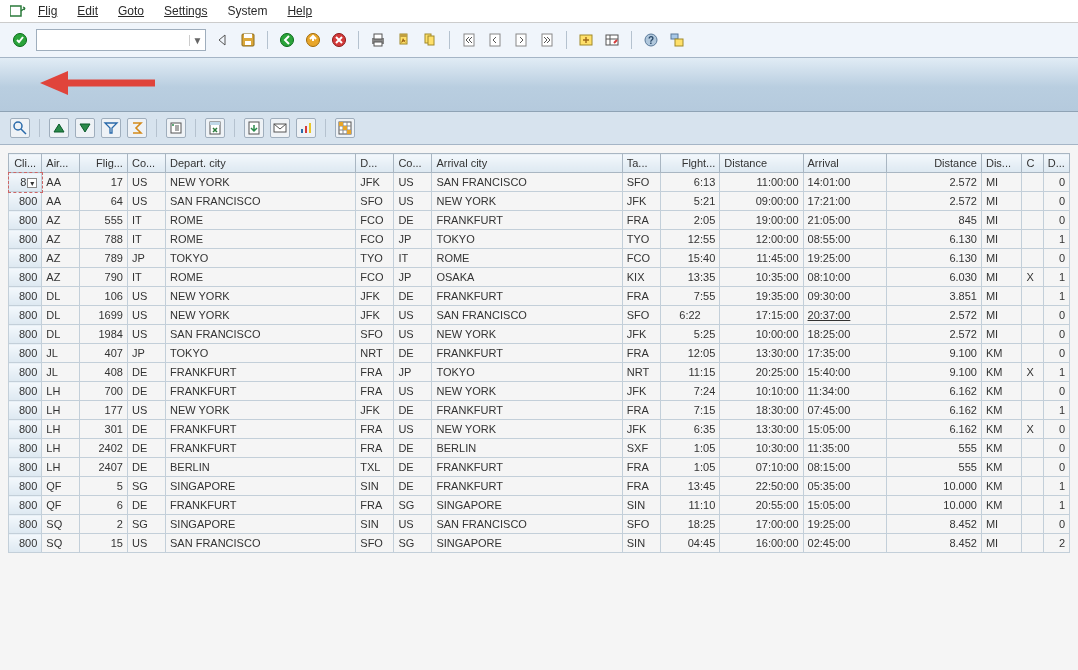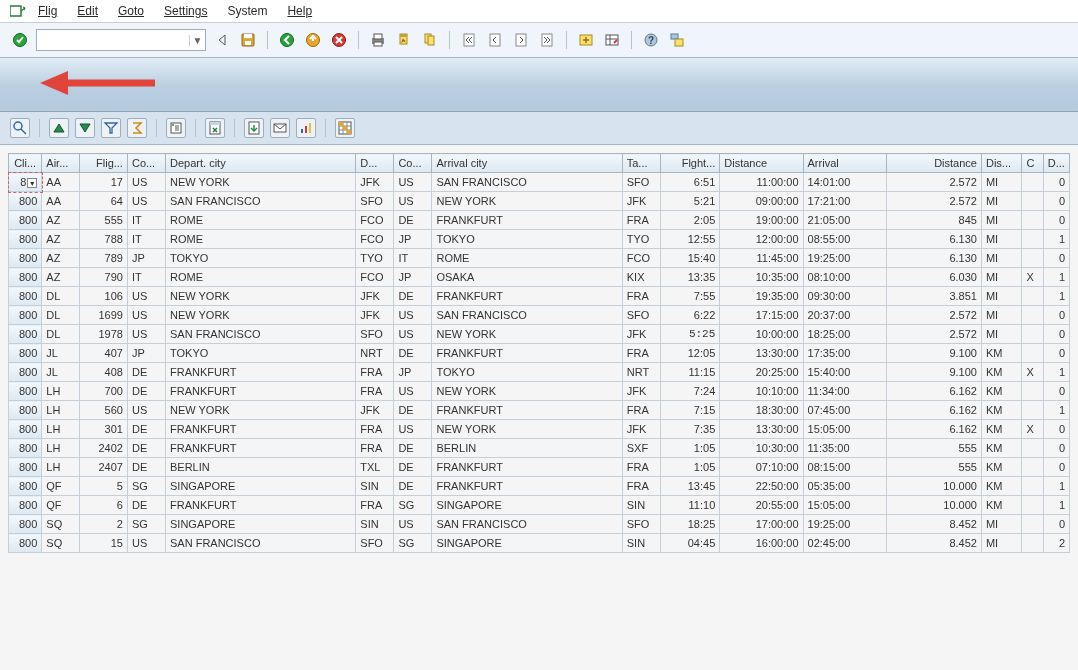--- a/index.html
+++ b/index.html
@@ -281,7 +281,7 @@
           <td style="max-width: 32px;">US</td>
           <td style="max-width: 160px;">SAN FRANCISCO</td>
           <td style="max-width: 32px;">SFO</td>
-          <td class="r" style="max-width: 50px;">6:51</td>
+          <td class="r" style="max-width: 50px;">6:13</td>
           <td class="r" style="max-width: 70px;">11:00:00</td>
           <td style="max-width: 70px;">14:01:00</td>
           <td class="r" style="max-width: 80px;">2.572</td>

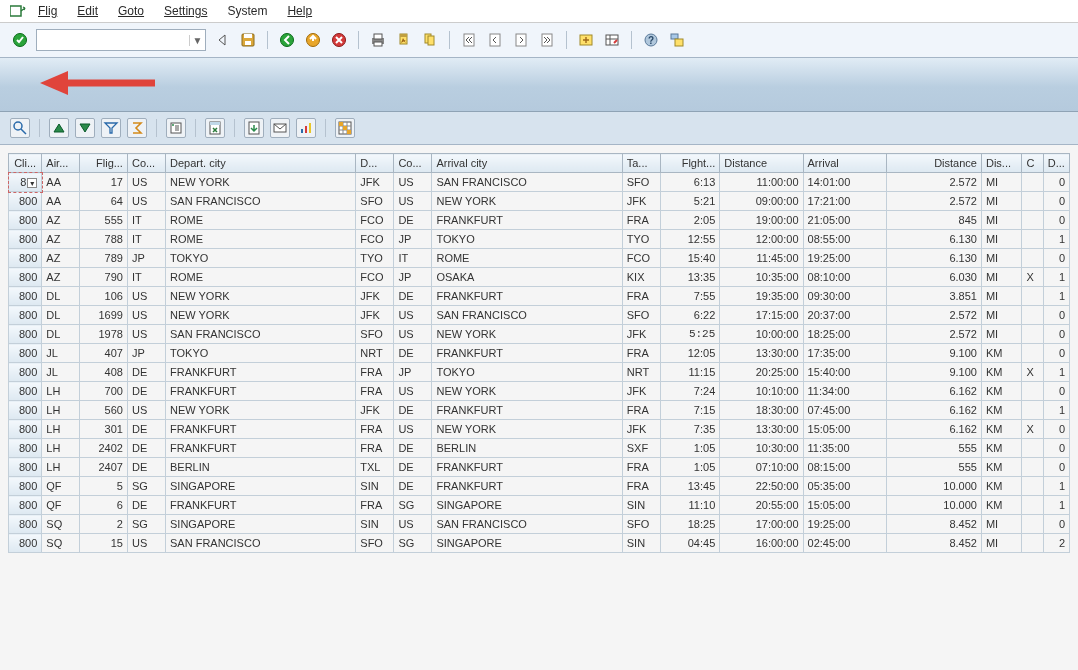--- a/index.html
+++ b/index.html
@@ -407,7 +407,7 @@
           <td style="max-width: 32px;">US</td>
           <td style="max-width: 160px;">SAN FRANCISCO</td>
           <td style="max-width: 32px;">SFO</td>
-          <td class="r" style="max-width: 50px;">6:22</td>
+          <td class="r" style="max-width: 50px; text-align: center;">6:22</td>
           <td class="r" style="max-width: 70px;">17:15:00</td>
           <td style="max-width: 70px;">20:37:00</td>
           <td class="r" style="max-width: 80px;">2.572</td>

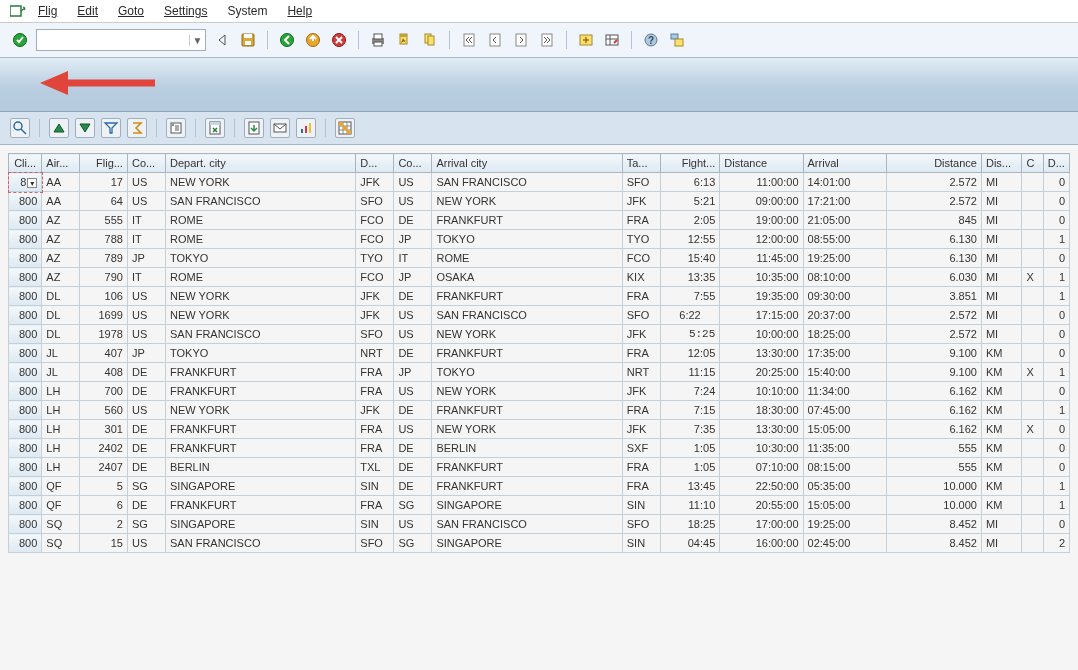--- a/index.html
+++ b/index.html
@@ -409,7 +409,7 @@
           <td style="max-width: 32px;">SFO</td>
           <td class="r" style="max-width: 50px; text-align: center;">6:22</td>
           <td class="r" style="max-width: 70px;">17:15:00</td>
-          <td style="max-width: 70px;">20:37:00</td>
+          <td style="max-width: 70px; text-decoration: underline;">20:37:00</td>
           <td class="r" style="max-width: 80px;">2.572</td>
           <td style="max-width: 34px;">MI</td>
           <td style="max-width: 18px;"></td>

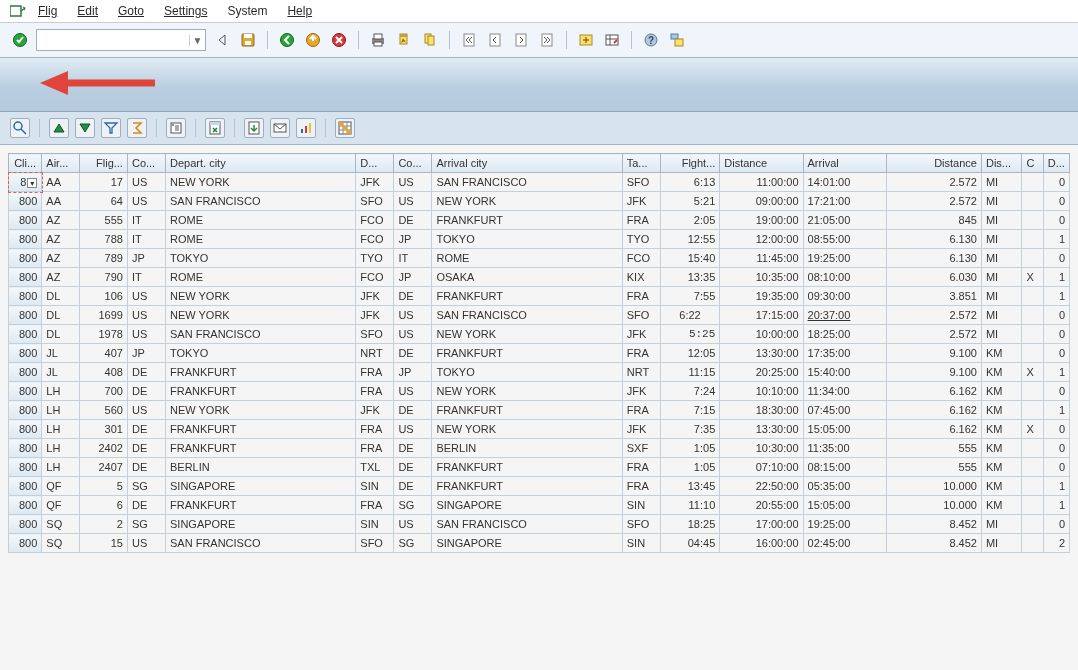--- a/index.html
+++ b/index.html
@@ -418,7 +418,7 @@
         <tr>
           <td class="r idx" style="max-width: 28px;">800</td>
           <td style="max-width: 32px;">DL</td>
-          <td class="r" style="max-width: 40px;">1978</td>
+          <td class="r" style="max-width: 40px;">1984</td>
           <td style="max-width: 32px;">US</td>
           <td style="max-width: 160px;">SAN FRANCISCO</td>
           <td style="max-width: 32px;">SFO</td>

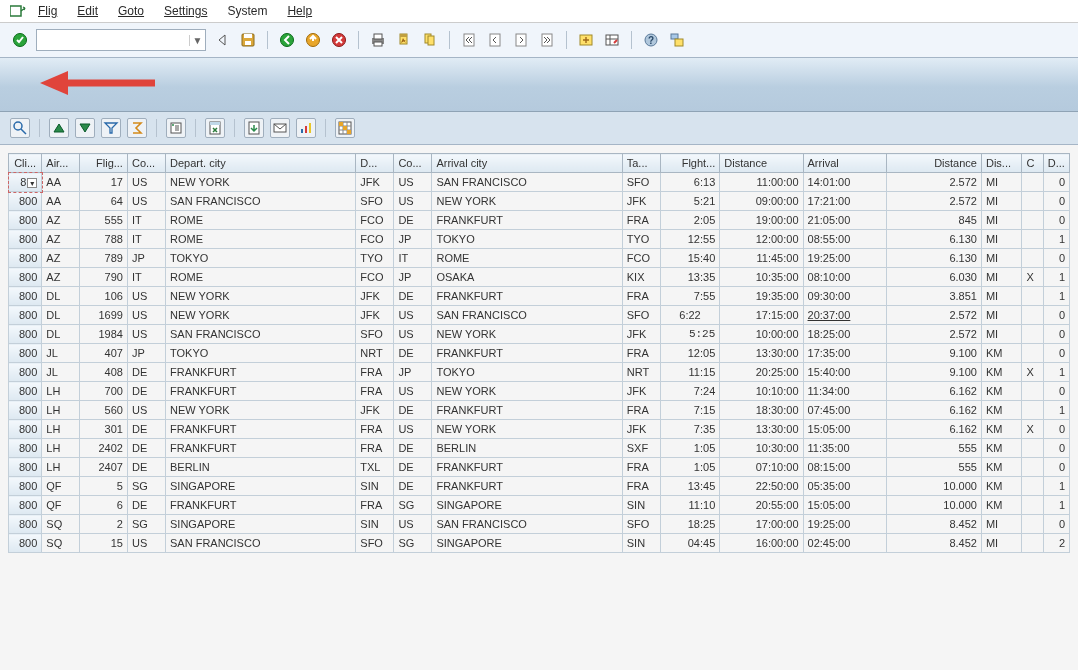--- a/index.html
+++ b/index.html
@@ -425,7 +425,7 @@
           <td style="max-width: 32px;">US</td>
           <td style="max-width: 160px;">NEW YORK</td>
           <td style="max-width: 32px;">JFK</td>
-          <td class="r" style="max-width: 50px; font-family: Liberation Mono, monospace;">5:25</td>
+          <td class="r" style="max-width: 50px;">5:25</td>
           <td class="r" style="max-width: 70px;">10:00:00</td>
           <td style="max-width: 70px;">18:25:00</td>
           <td class="r" style="max-width: 80px;">2.572</td>

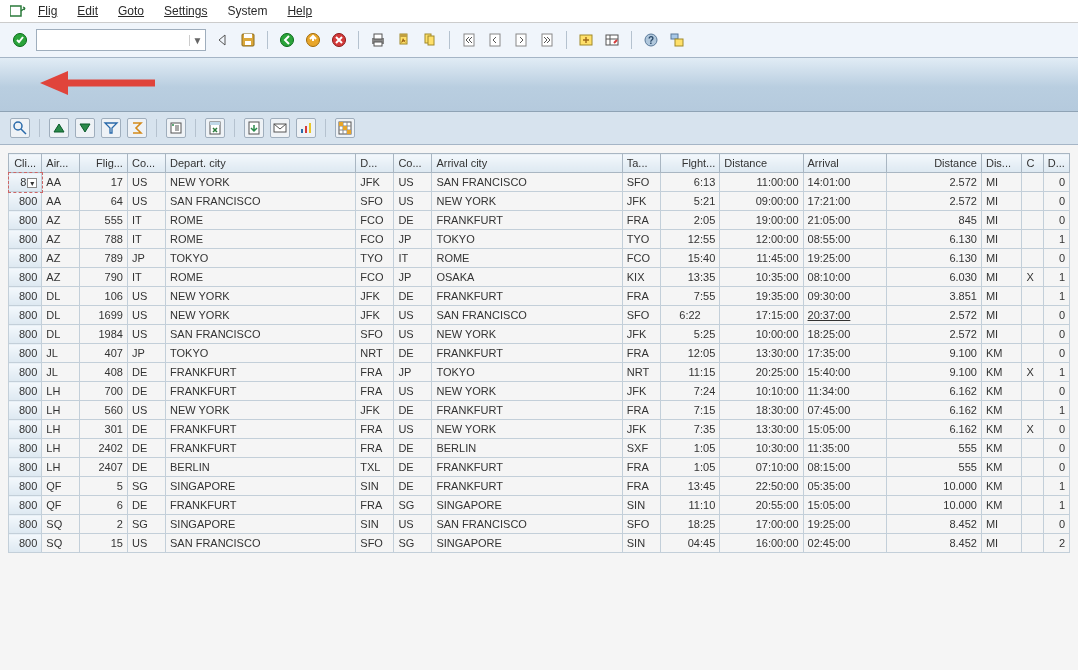--- a/index.html
+++ b/index.html
@@ -490,7 +490,7 @@
         <tr>
           <td class="r idx" style="max-width: 28px;">800</td>
           <td style="max-width: 32px;">LH</td>
-          <td class="r" style="max-width: 40px;">560</td>
+          <td class="r" style="max-width: 40px;">177</td>
           <td style="max-width: 32px;">US</td>
           <td style="max-width: 160px;">NEW YORK</td>
           <td style="max-width: 32px;">JFK</td>

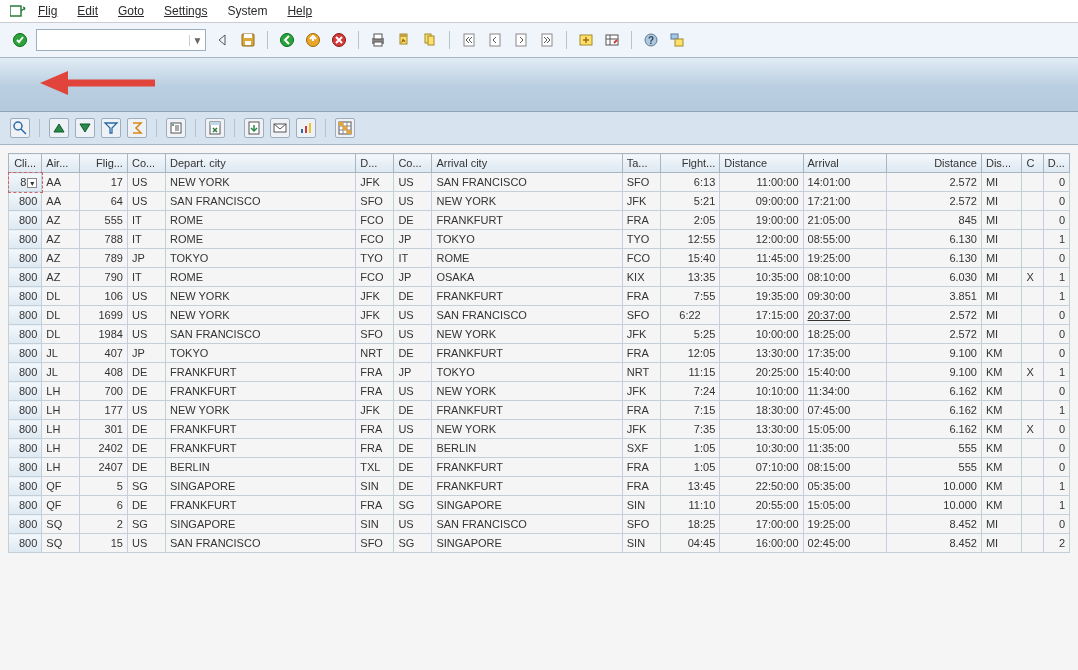--- a/index.html
+++ b/index.html
@@ -515,7 +515,7 @@
           <td style="max-width: 32px;">US</td>
           <td style="max-width: 160px;">NEW YORK</td>
           <td style="max-width: 32px;">JFK</td>
-          <td class="r" style="max-width: 50px;">7:35</td>
+          <td class="r" style="max-width: 50px;">6:35</td>
           <td class="r" style="max-width: 70px;">13:30:00</td>
           <td style="max-width: 70px;">15:05:00</td>
           <td class="r" style="max-width: 80px;">6.162</td>

